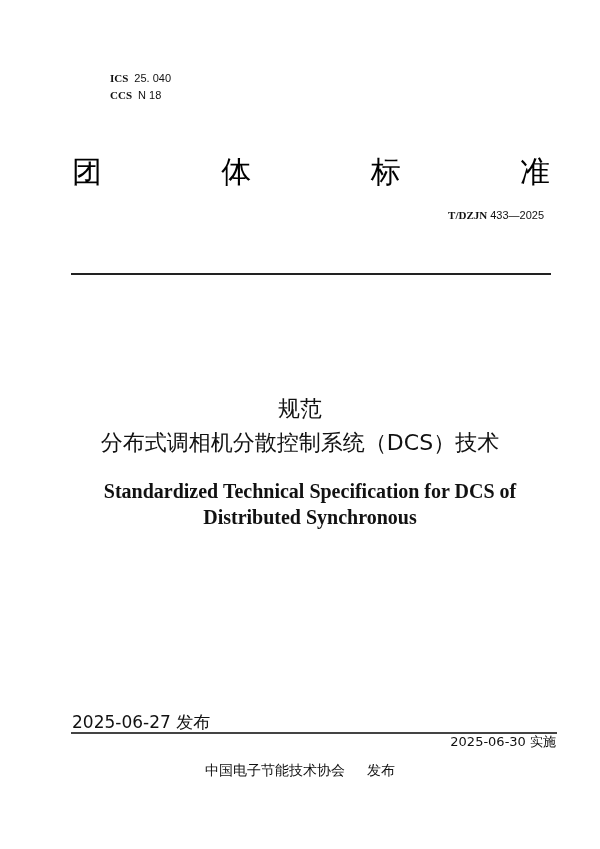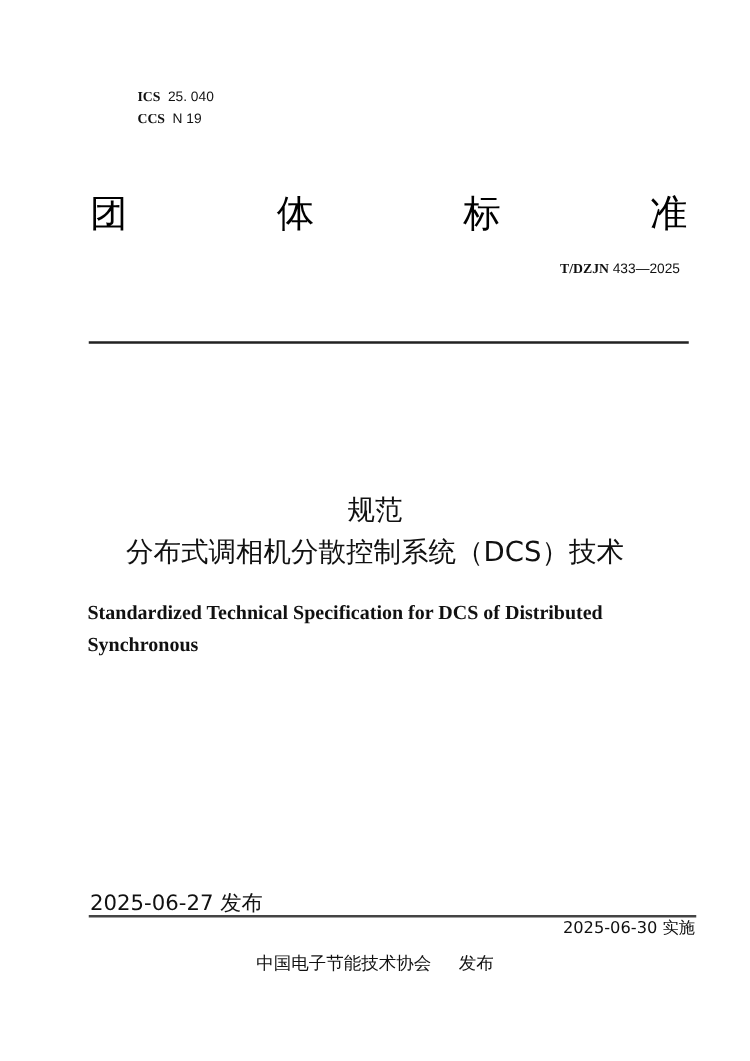--- a/index.html
+++ b/index.html
@@ -42,7 +42,7 @@
     <span class="k">ICS</span><span class="v">25. 040</span>
   </div>
   <div>
-    <span class="k">CCS</span><span class="v">N 19</span>
+    <span class="k">CCS</span><span class="v">N 18</span>
   </div>
 </div>
 

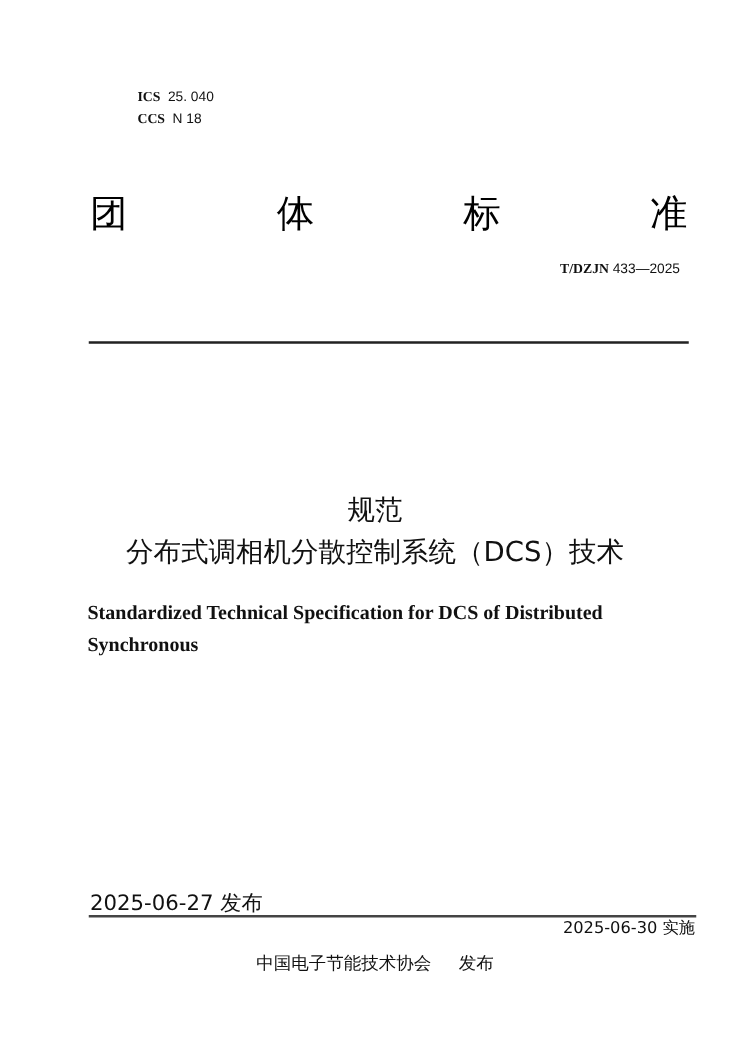--- a/index.html
+++ b/index.html
@@ -24,8 +24,8 @@
     #cn-title { left: 60px; top: 392px; width: 480px; text-align: center;
       font-family: "DejaVu Sans", sans-serif; font-size: 22px; line-height: 34px; }
 
-    #en-title { left: 70px; top: 478px; width: 480px; 
-      font-family: "Liberation Serif", serif; font-weight: bold; font-size: 16px; line-height: 26px; }
+    #en-title { left: 70px; top: 478px; width: 480px; text-align: center;
+      font-family: "Liberation Serif", serif; font-weight: bold; font-size: 20px; line-height: 26px; }
 
     #date-issue { left: 72px; top: 711px; font-family: "DejaVu Sans", sans-serif; font-size: 17px; }
     #date-impl { right: 44px; top: 733px; font-family: "DejaVu Sans", sans-serif; font-size: 13px; }

